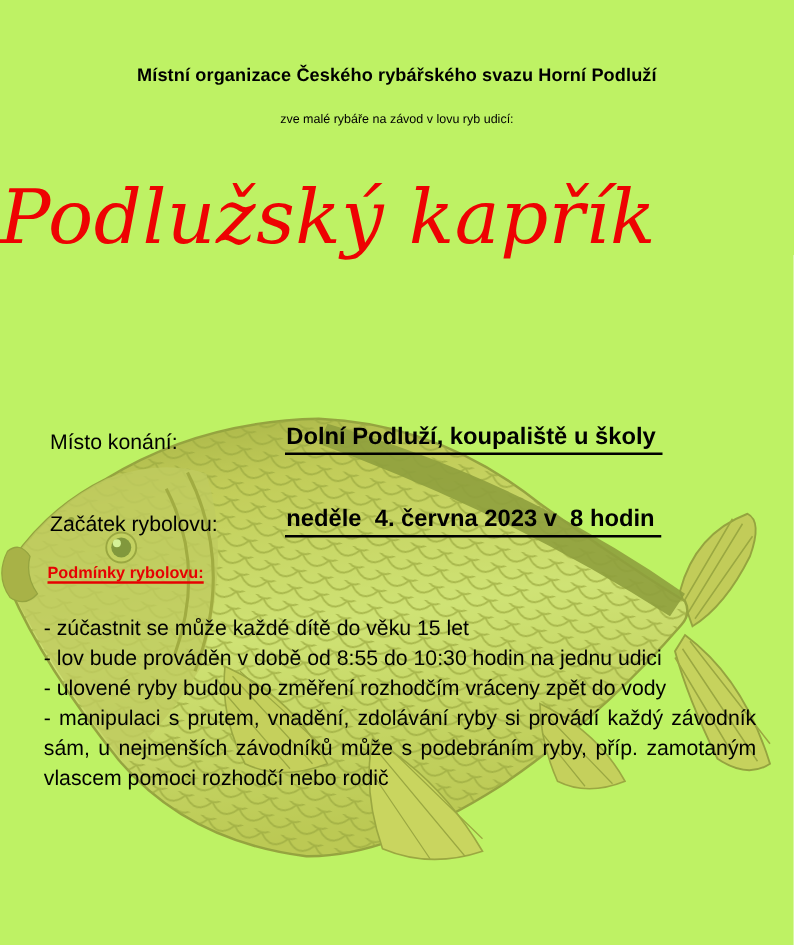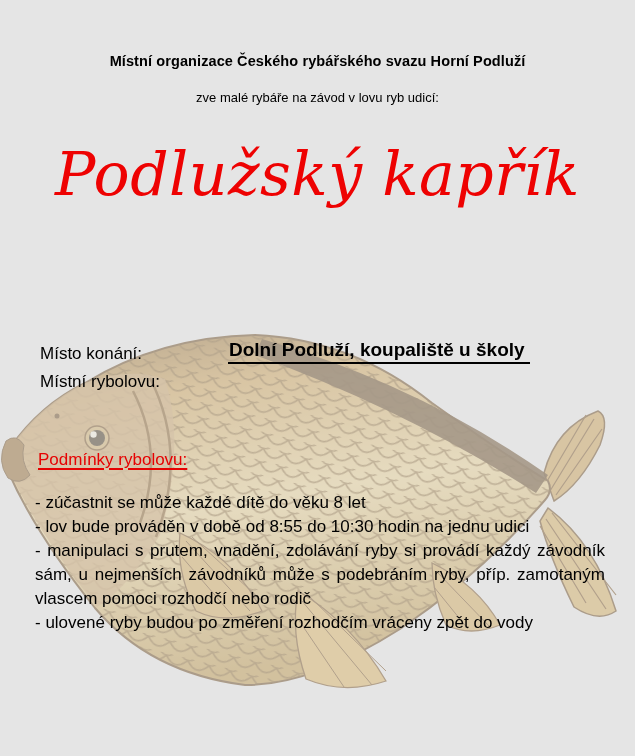--- a/index.html
+++ b/index.html
@@ -4,7 +4,7 @@
 <style>
   html,body { margin:0; padding:0; background:#fff; }
   .page {
-    position:relative; width:635px; height:756px; background:#e5e5e5;
+    position:relative; width:635px; height:756px; background:#bef264;
     font-family:"Liberation Sans", sans-serif; color:#000; overflow:hidden;
   }
   .fish-wrap { position:absolute; top:323px; left:0; width:635px; height:380px; pointer-events:none; }

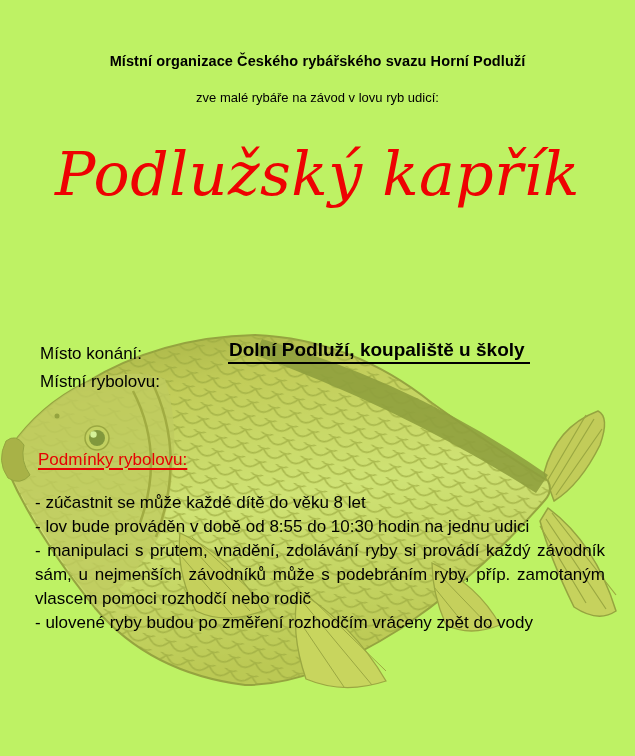--- a/index.html
+++ b/index.html
@@ -13,7 +13,7 @@
     position:absolute; top:53px; left:0; right:0; text-align:center;
     font-weight:bold; font-size:14.5px; letter-spacing:.1px;
   }
-  .h2 { position:absolute; top:90px; left:0; right:0; text-align:center; font-size:13px; }
+  .h2 { position:absolute; top:90px; left:0; right:0; text-align:center; font-size:10px; }
   .title {
     position:absolute; top:138px; left:0; right:0; text-align:center;
     font-family:"DejaVu Serif", serif; font-style:italic; font-weight:500;

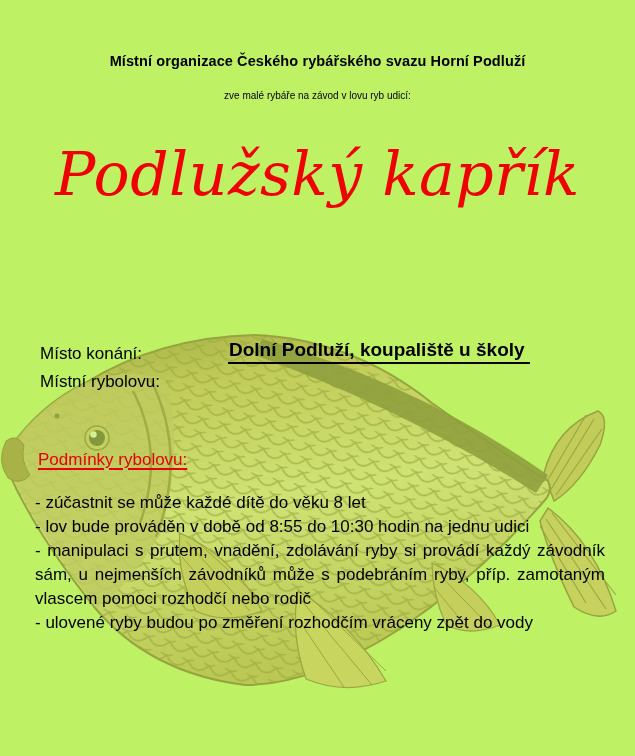--- a/index.html
+++ b/index.html
@@ -15,7 +15,7 @@
   }
   .h2 { position:absolute; top:90px; left:0; right:0; text-align:center; font-size:10px; }
   .title {
-    position:absolute; top:138px; left:0; right:0; text-align:center;
+    position:absolute; top:138px; left:0; right:0; 
     font-family:"DejaVu Serif", serif; font-style:italic; font-weight:500;
     font-size:60px; color:#ee0202; letter-spacing:0.5px; line-height:1.2;
   }

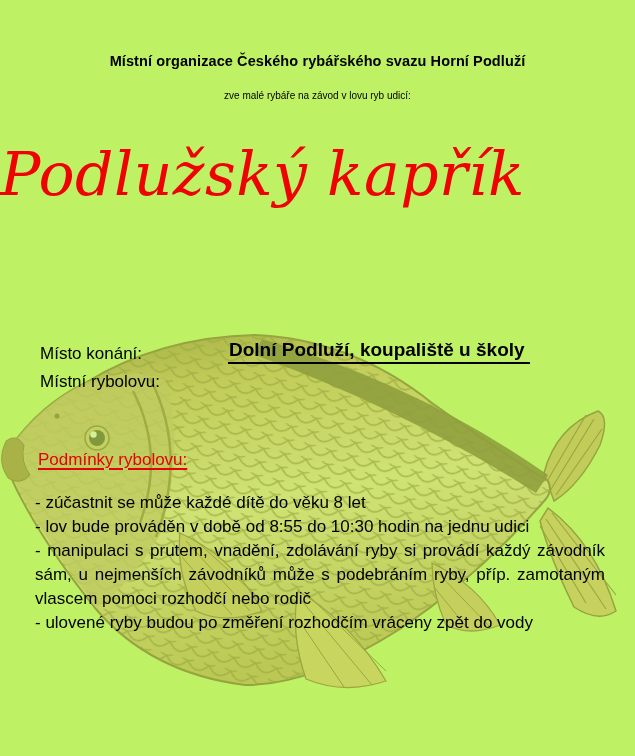--- a/index.html
+++ b/index.html
@@ -110,7 +110,7 @@
     </div>
 
     <div class="row row2">
-      <span class="detail-label">Místní rybolovu:</span>
+      <span class="detail-label">Začátek rybolovu:</span>
     </div>
 
     <div class="cond-heading">Podmínky rybolovu:</div>

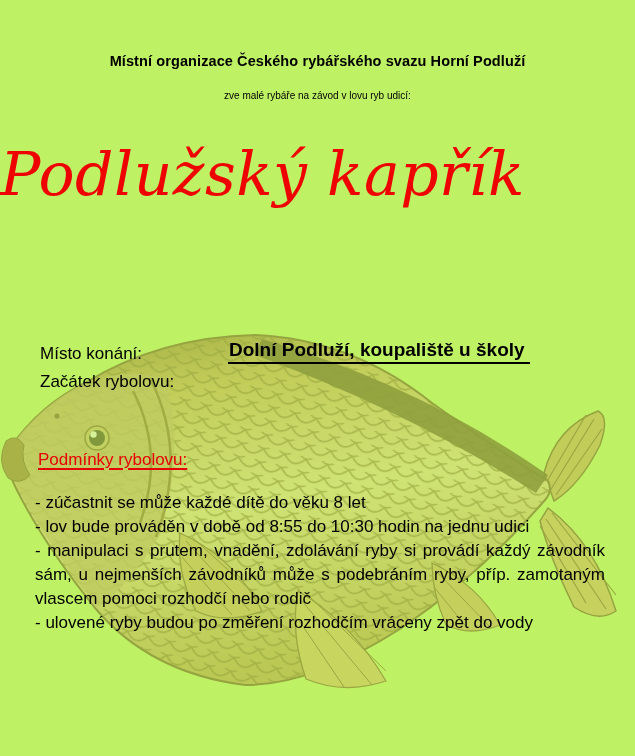--- a/index.html
+++ b/index.html
@@ -111,6 +111,7 @@
 
     <div class="row row2">
       <span class="detail-label">Začátek rybolovu:</span>
+      <span class="detail-value">neděle  4. června 2023 v  8 hodin</span>
     </div>
 
     <div class="cond-heading">Podmínky rybolovu:</div>

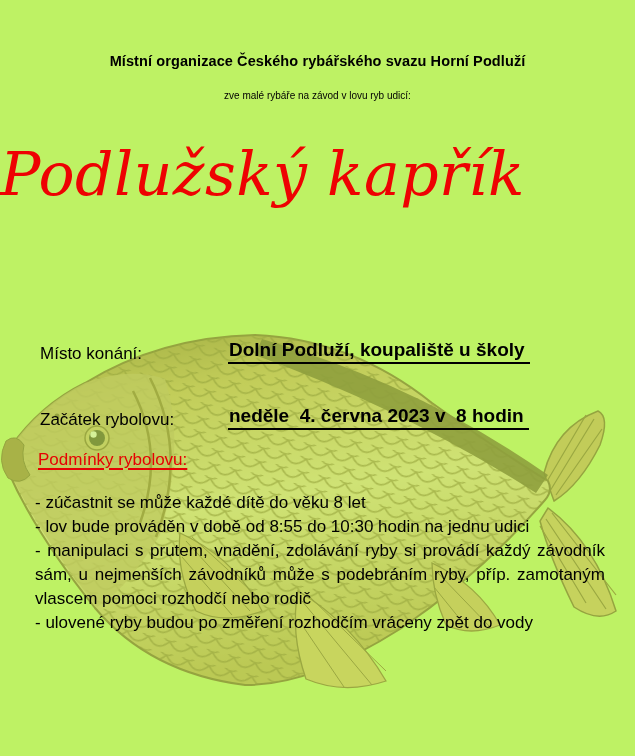--- a/index.html
+++ b/index.html
@@ -29,7 +29,7 @@
   }
   .cond-heading {
     position:absolute; top:450px; left:38px;
-    font-size:17px; font-weight:normal; color:#e60202;
+    font-size:13px; font-weight:bold; color:#e60202;
     text-decoration:underline; text-decoration-thickness:2px; text-underline-offset:3px;
   }
   .list { position:absolute; top:491px; left:35px; width:570px; font-size:17px; line-height:24px; }

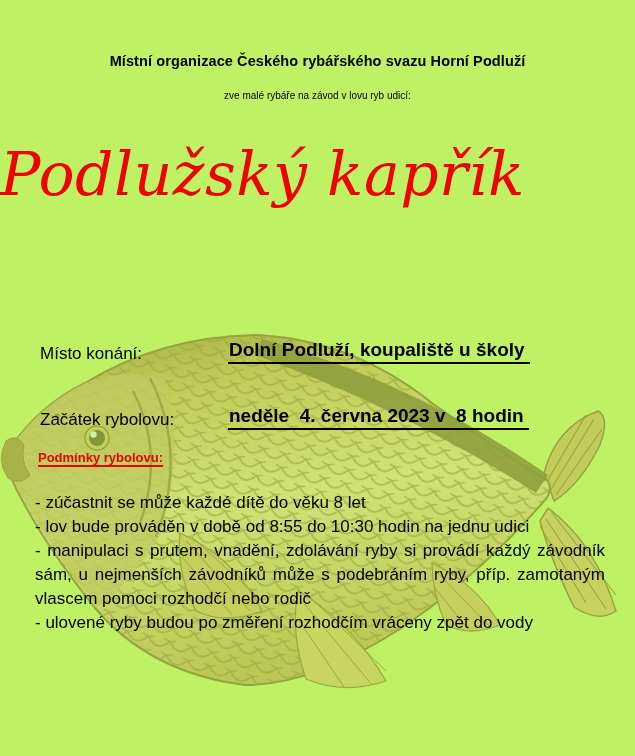--- a/index.html
+++ b/index.html
@@ -117,7 +117,7 @@
     <div class="cond-heading">Podmínky rybolovu:</div>
 
     <div class="list">
-      <div class="item">- zúčastnit se může každé dítě do věku 8 let</div>
+      <div class="item">- zúčastnit se může každé dítě do věku 15 let</div>
       <div class="item">- lov bude prováděn v době od 8:55 do 10:30 hodin na jednu udici</div>
       <div class="item justify">- manipulaci s prutem, vnadění, zdolávání ryby si provádí každý závodník sám, u nejmenších závodníků může s podebráním ryby, příp. zamotaným vlascem pomoci rozhodčí nebo rodič</div>
       <div class="item">- ulovené ryby budou po změření rozhodčím vráceny zpět do vody</div>

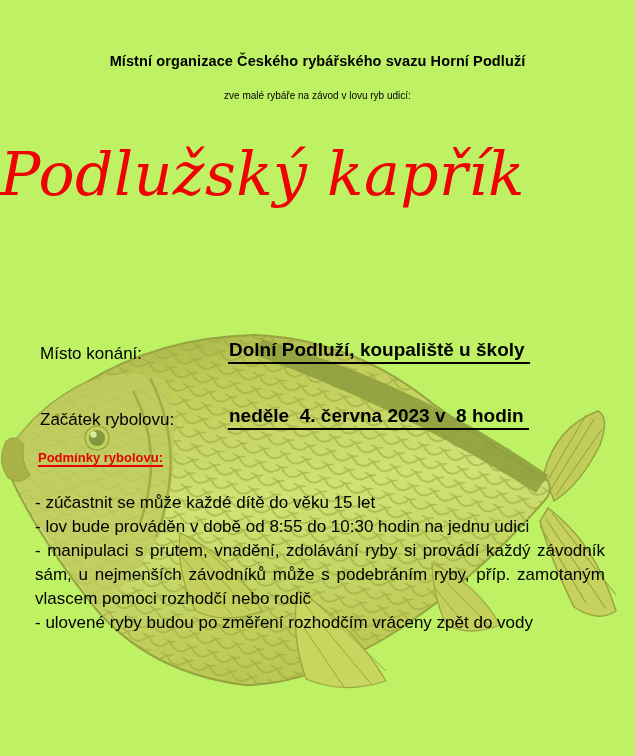--- a/index.html
+++ b/index.html
@@ -119,8 +119,8 @@
     <div class="list">
       <div class="item">- zúčastnit se může každé dítě do věku 15 let</div>
       <div class="item">- lov bude prováděn v době od 8:55 do 10:30 hodin na jednu udici</div>
+      <div class="item">- ulovené ryby budou po změření rozhodčím vráceny zpět do vody</div>
       <div class="item justify">- manipulaci s prutem, vnadění, zdolávání ryby si provádí každý závodník sám, u nejmenších závodníků může s podebráním ryby, příp. zamotaným vlascem pomoci rozhodčí nebo rodič</div>
-      <div class="item">- ulovené ryby budou po změření rozhodčím vráceny zpět do vody</div>
     </div>
 
   </div>

